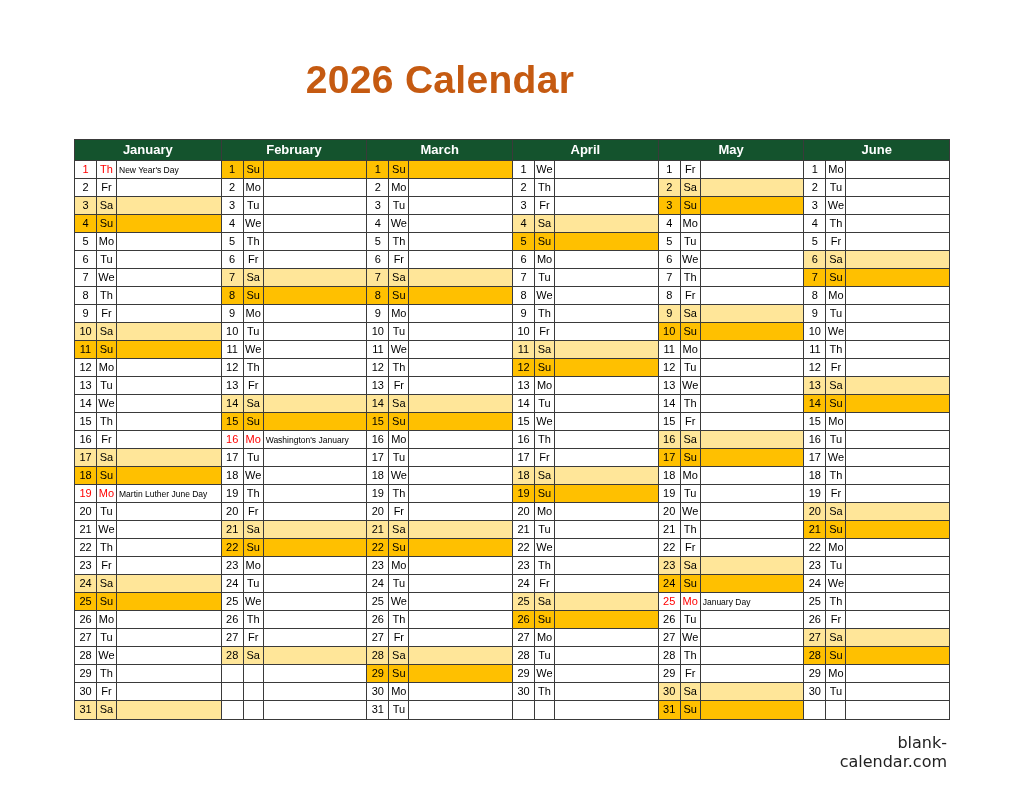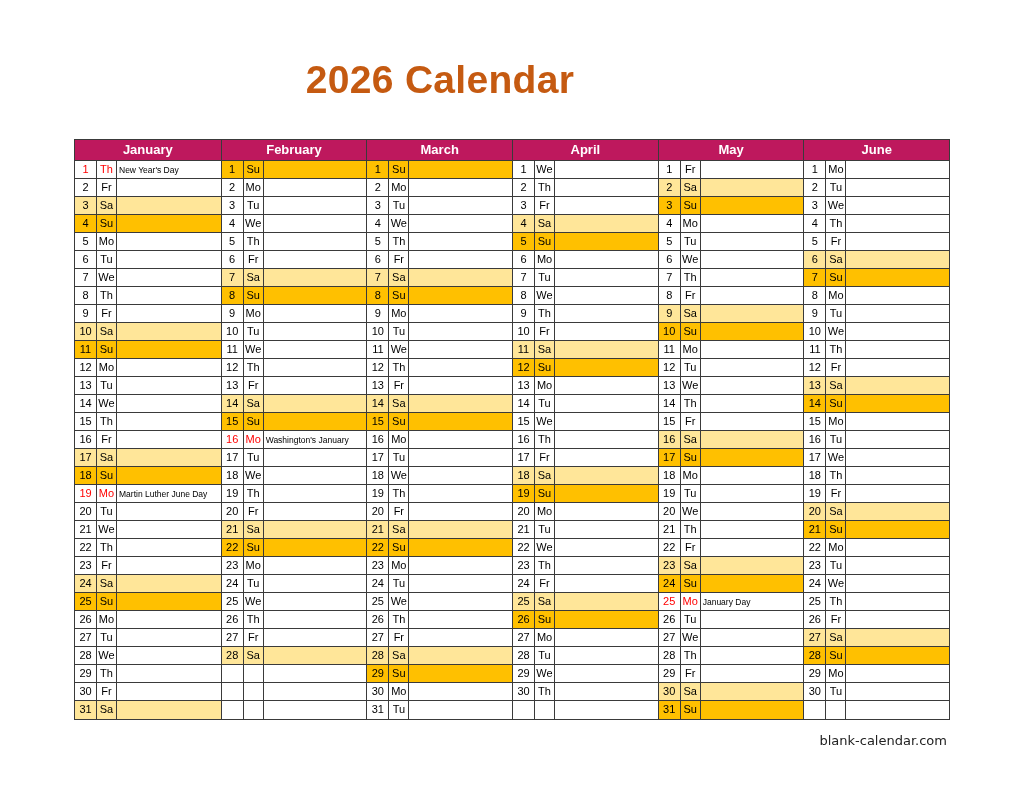--- a/index.html
+++ b/index.html
@@ -17,7 +17,7 @@
   .month { width: 146px; box-sizing: border-box; border-left: 1.5px solid #3a3a3a; }
   .month:first-child { border-left: none; }
   .mhead {
-    height: 20px; background: #be185d; color: #ffffff; font-weight: bold;
+    height: 20px; background: #14532d; color: #ffffff; font-weight: bold;
     font-size: 13px; line-height: 20px; text-align: center;
     border-bottom: 1px solid #3a3a3a;
   }

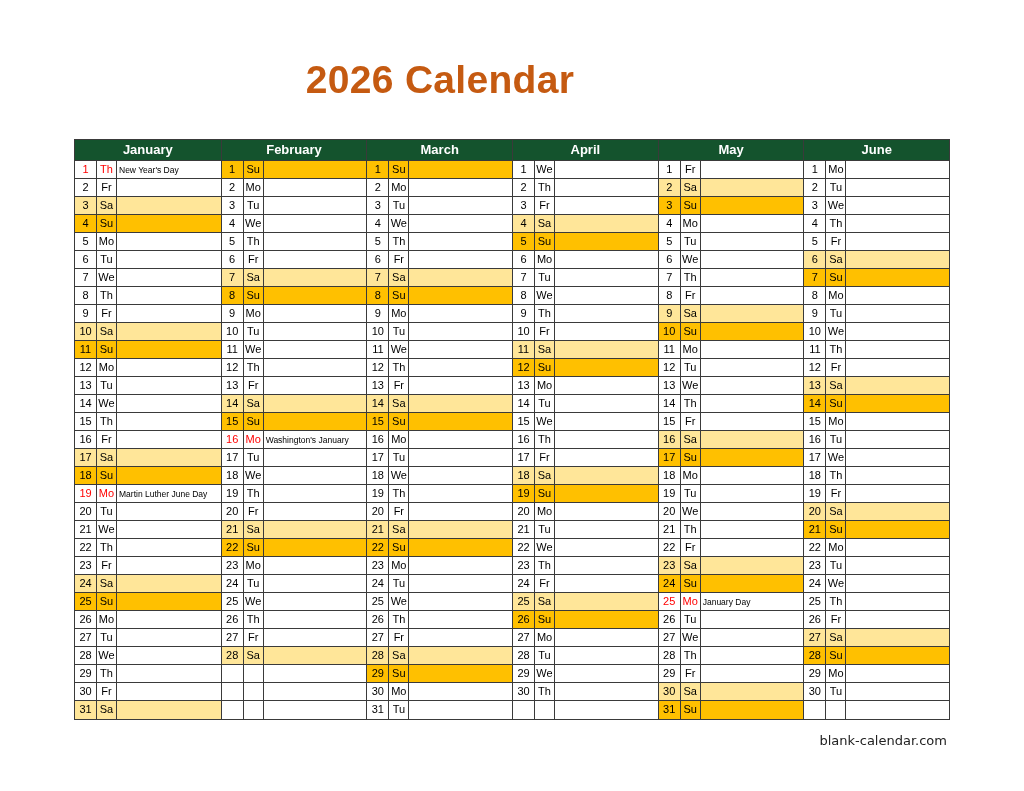--- a/index.html
+++ b/index.html
@@ -35,7 +35,7 @@
   .row.blank { background: #ffffff; }
   .footer {
     position: absolute; left: 800px; width: 147px; top: 733px; text-align: right;
-    font-size: 13px; color: #222; font-family: "DejaVu Sans", sans-serif;
+    font-size: 16px; color: #222; font-family: "DejaVu Sans", sans-serif;
   }
 </style>
 </head>

